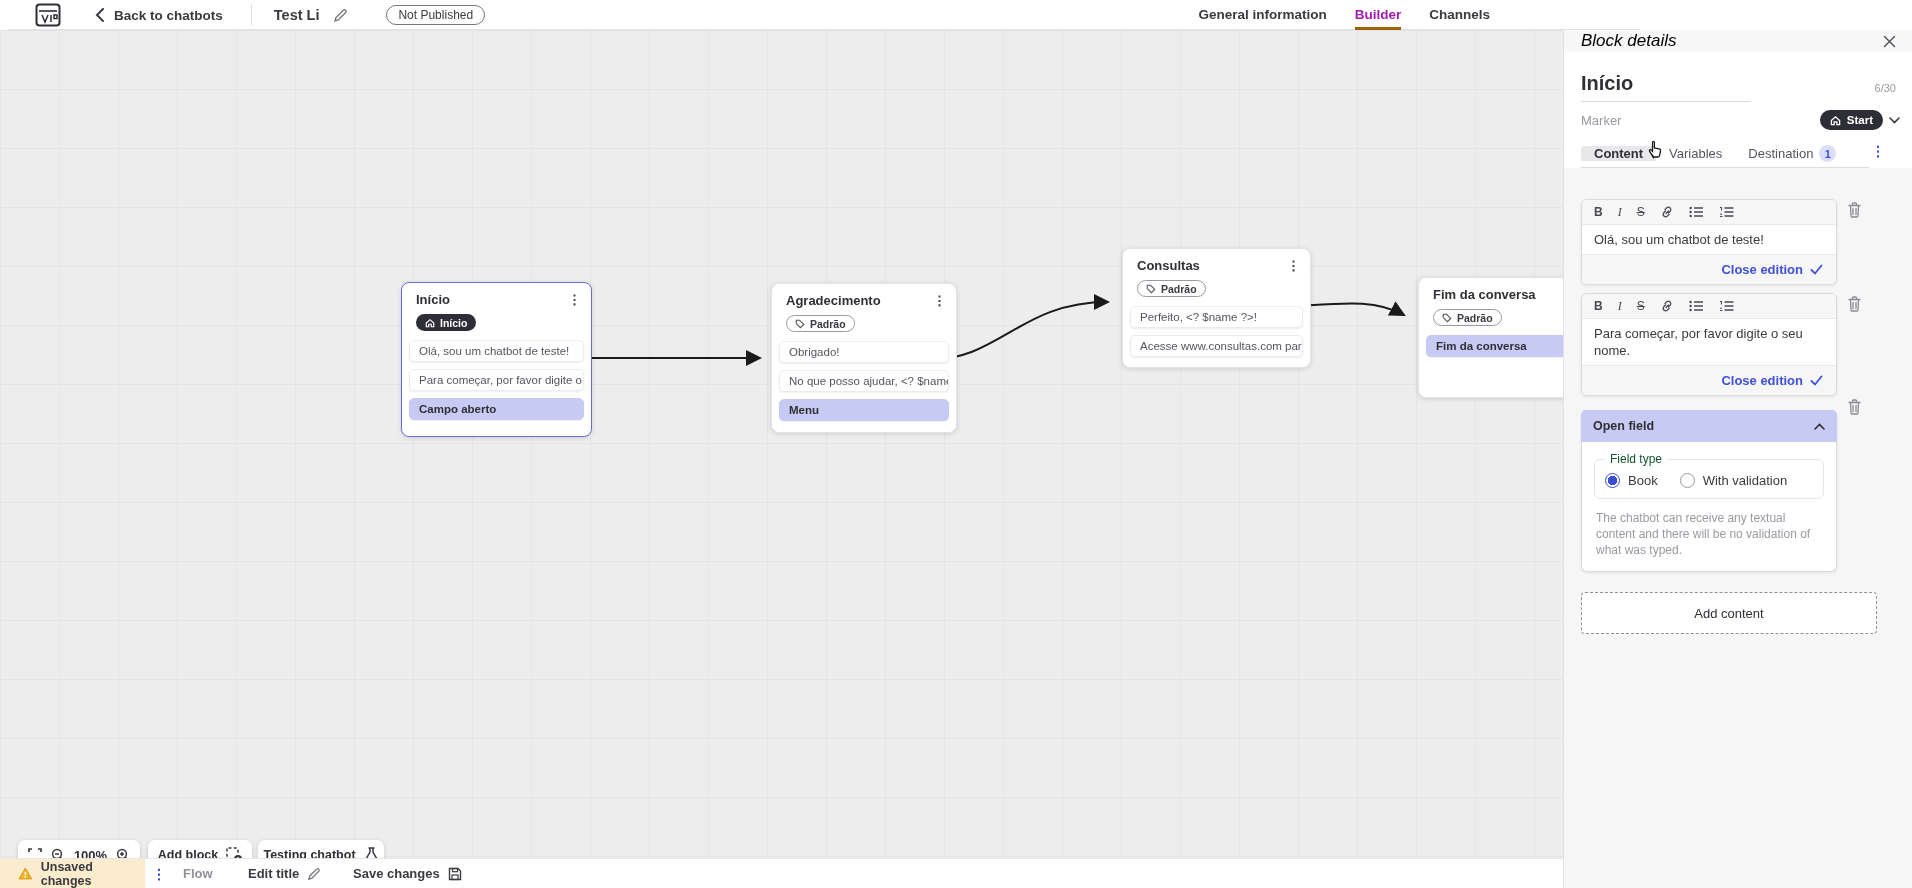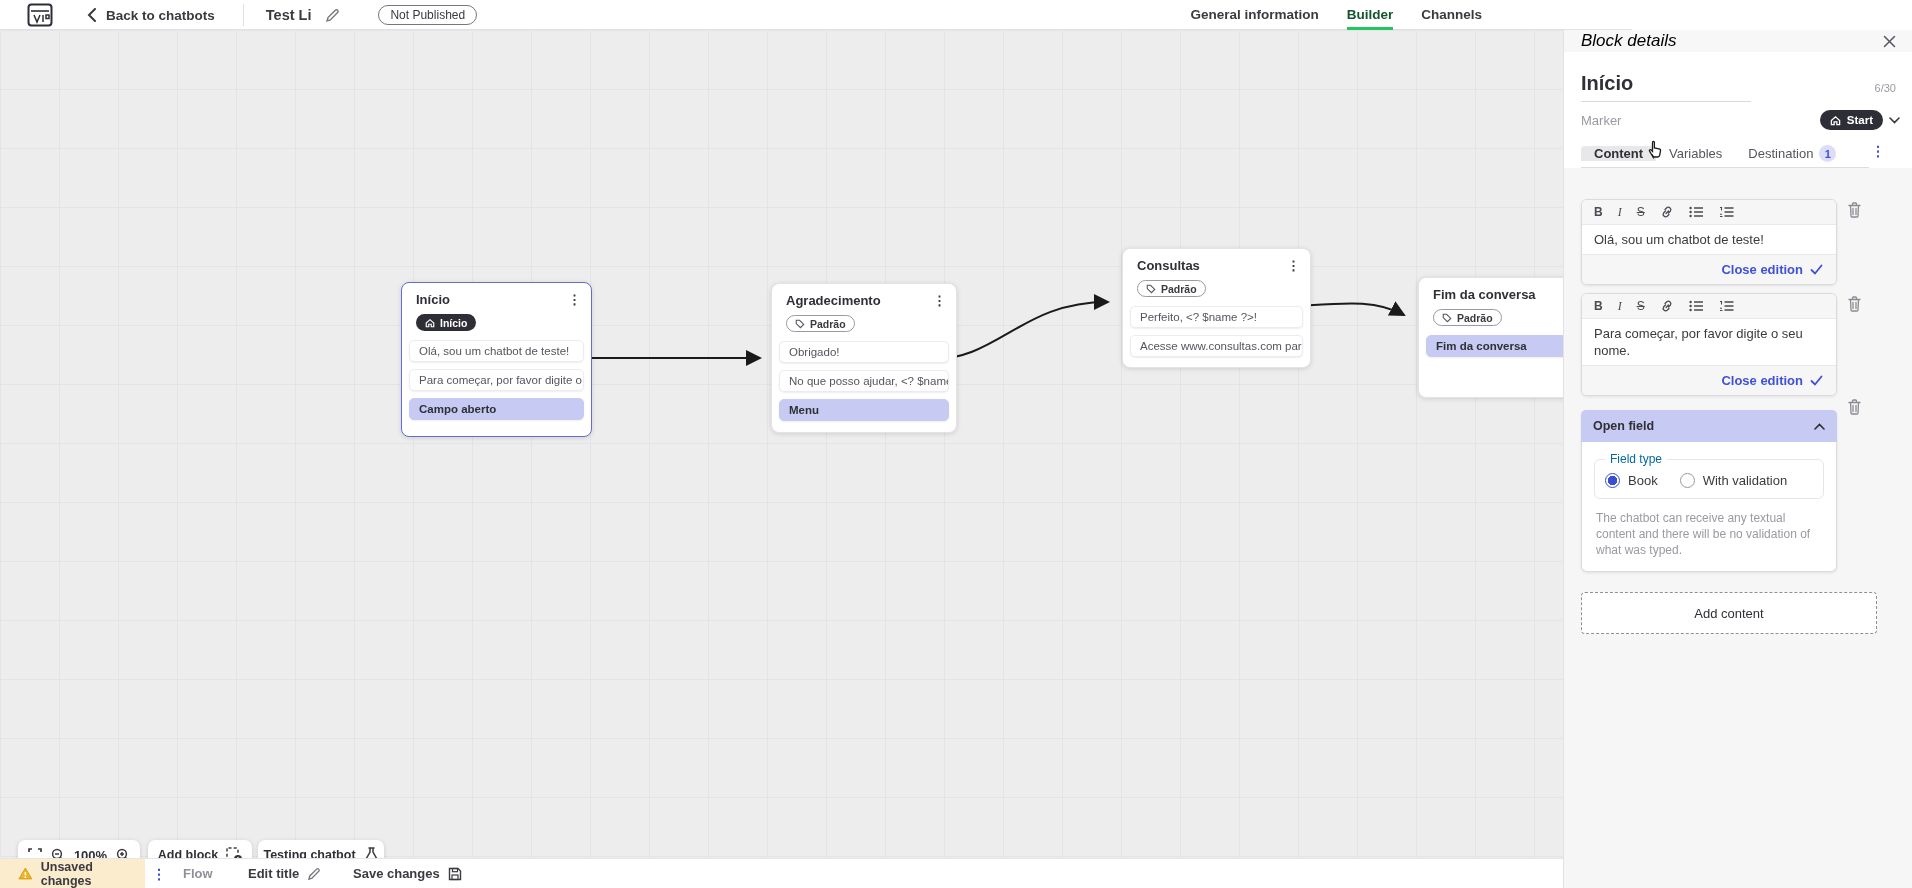--- a/index.html
+++ b/index.html
@@ -8,7 +8,7 @@
   svg { display:block; }
 
   
-  #topbar { position:absolute; left:0; top:0; width:1632px; height:30px; background:#fff;
+  #topbar { position:absolute; left:8px; top:0; width:1632px; height:30px; background:#fff;
     border-bottom:1px solid #e2e2e4; z-index:30;text-decoration:underline; }
   #topbar .left { position:absolute; left:0; top:0; height:30px; display:flex; align-items:center; }
   .logo-box { width:26px; height:24px; margin-left:27px; }

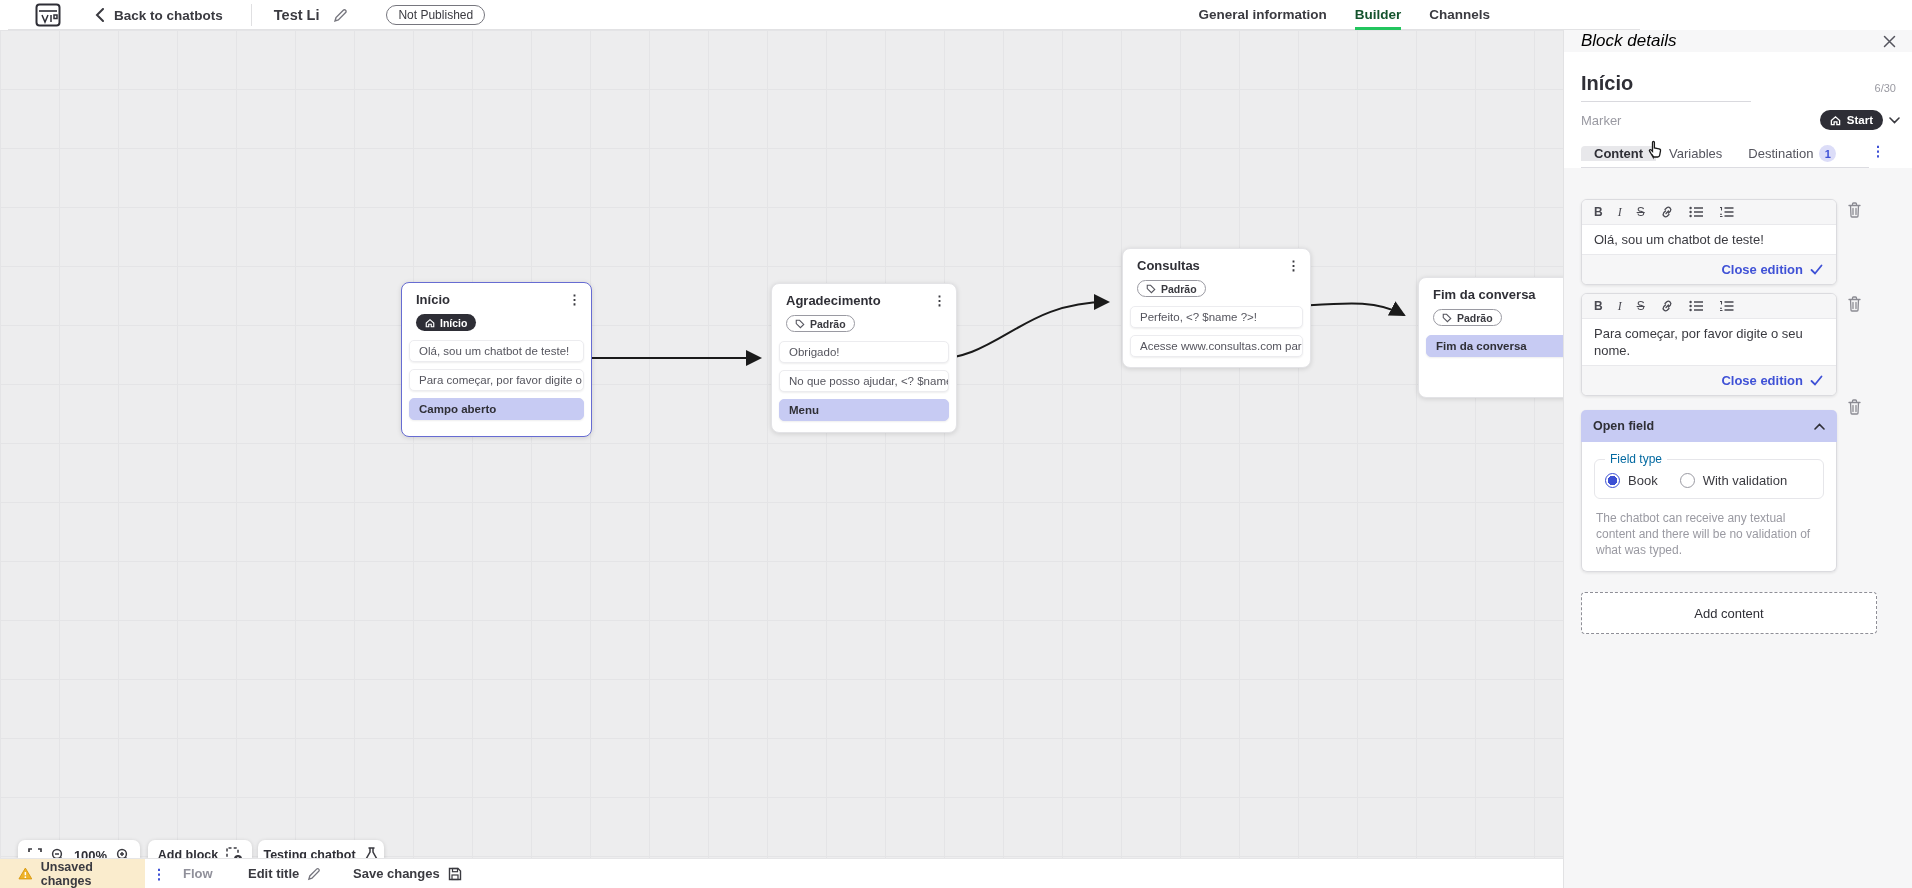--- a/index.html
+++ b/index.html
@@ -21,7 +21,7 @@
     display:flex; align-items:center; padding:0 11px; font-size:12px; color:#3a3a40; }
   #top-tabs { position:absolute; right:150px; top:0; height:30px; display:flex; gap:28px; align-items:center; }
   .top-tab { font-size:13.5px; font-weight:bold; color:#3a3a40; height:30px; line-height:29px; cursor:pointer; }
-  .top-tab.active { color:#14532d; border-bottom:3px solid #22c55e; }
+  .top-tab.active { color:#a21caf; border-bottom:3px solid #a16207; }
 
   
   #canvas { position:absolute; left:0; top:30px; width:1563px; height:858px;

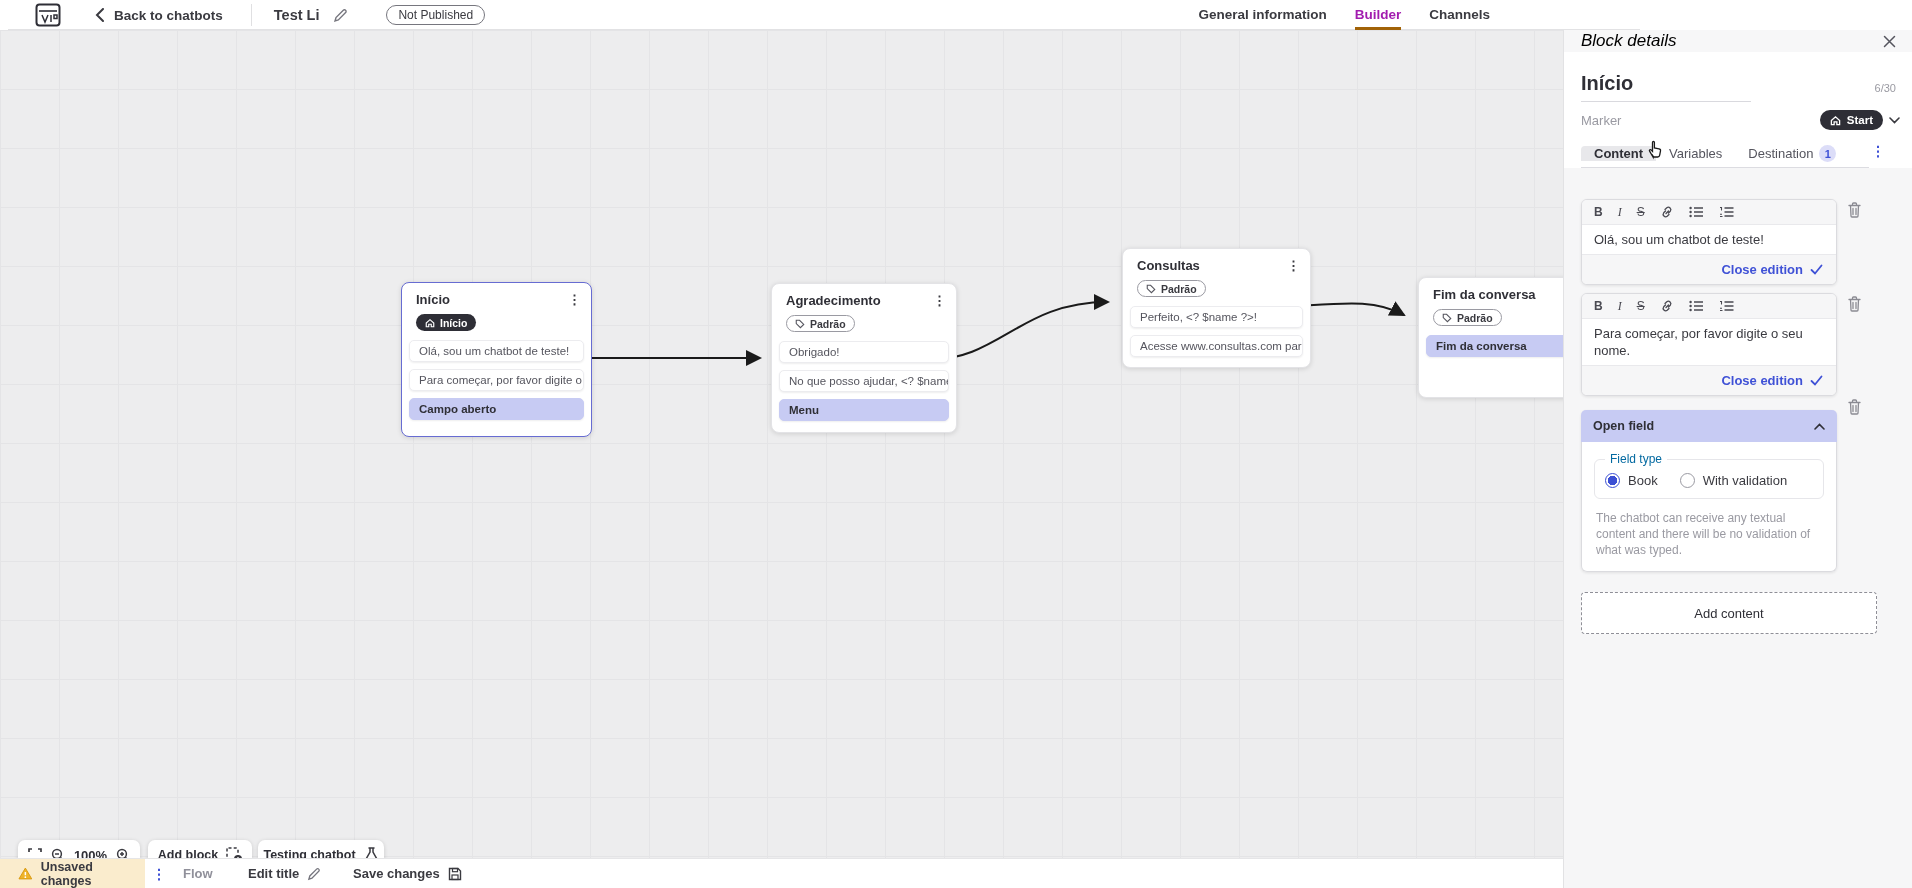--- a/index.html
+++ b/index.html
@@ -121,7 +121,7 @@
   #of-body { background:#fff; border:1px solid #dbdbdf; border-top:none; border-radius:0 0 6px 6px;
     padding:10px 12px 13px 12px; }
   #of-fieldset { border:1px solid #e6e6ea; border-radius:6px; padding:4px 10px 10px 10px; }
-  #of-fieldset legend { font-size:12px; color:#0369a1; padding:0 5px; }
+  #of-fieldset legend { font-size:12px; color:#14532d; padding:0 5px; }
   .radio-row { display:flex; align-items:center; gap:8px; margin-top:3px; }
   .radio { width:15px; height:15px; border-radius:50%; border:1.5px solid #9a9aa2; background:#fff; cursor:pointer; }
   .radio.on { border-color:#3b4fd3; background:radial-gradient(circle, #3b4fd3 0 4.5px, #fff 5px); }

